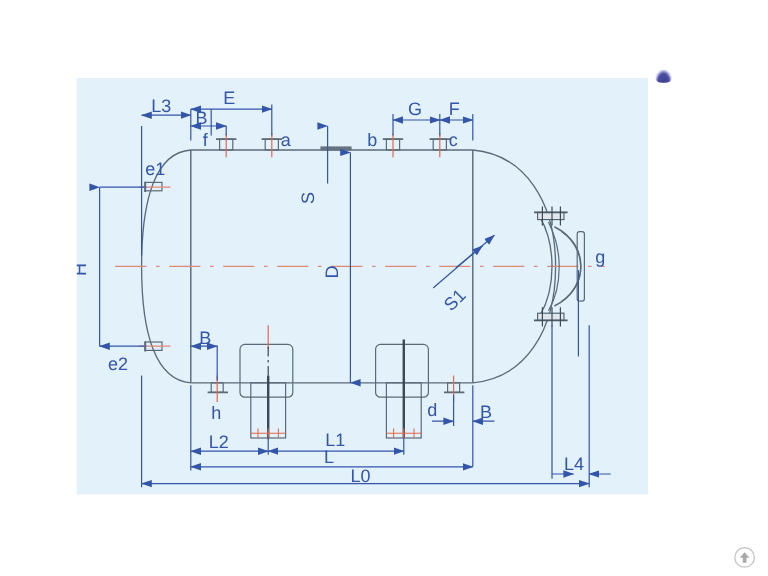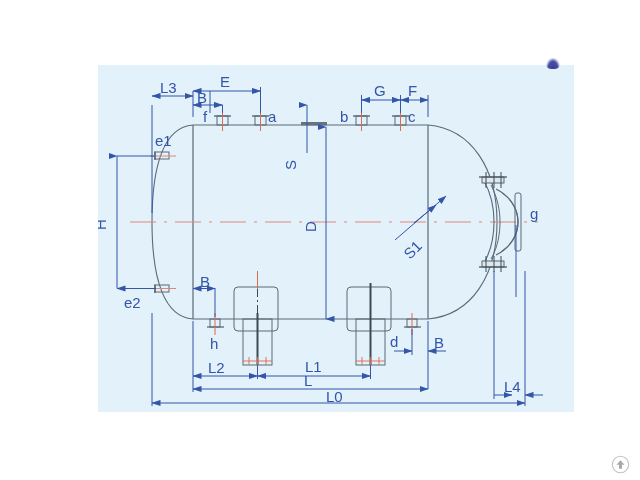--- a/index.html
+++ b/index.html
@@ -19,7 +19,7 @@
   }
   #drawing-canvas {
     position: absolute;
-    left: 98px;
+    left: 64px;
     top: 65px;
     width: 476px;
     height: 347px;

